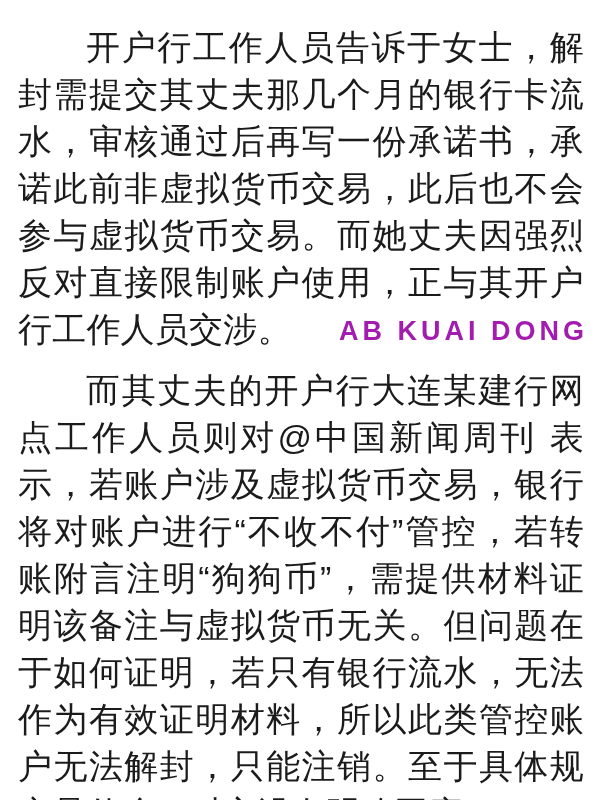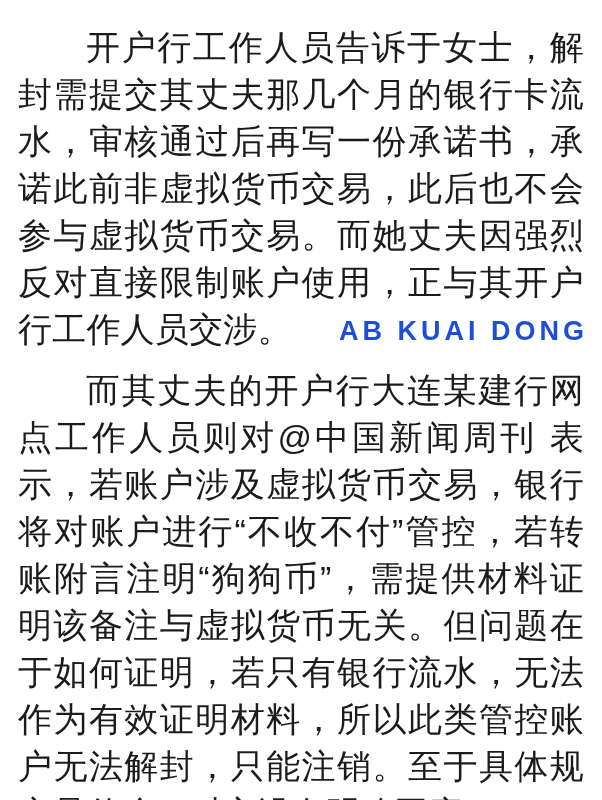--- a/index.html
+++ b/index.html
@@ -48,7 +48,7 @@
     font-family: "Liberation Sans", sans-serif;
     font-size: 27px;
     letter-spacing: 4px;
-    color: #1d4ed8;
+    color: #a21caf;
     font-weight: 700;
     user-select: none;
     pointer-events: none;

